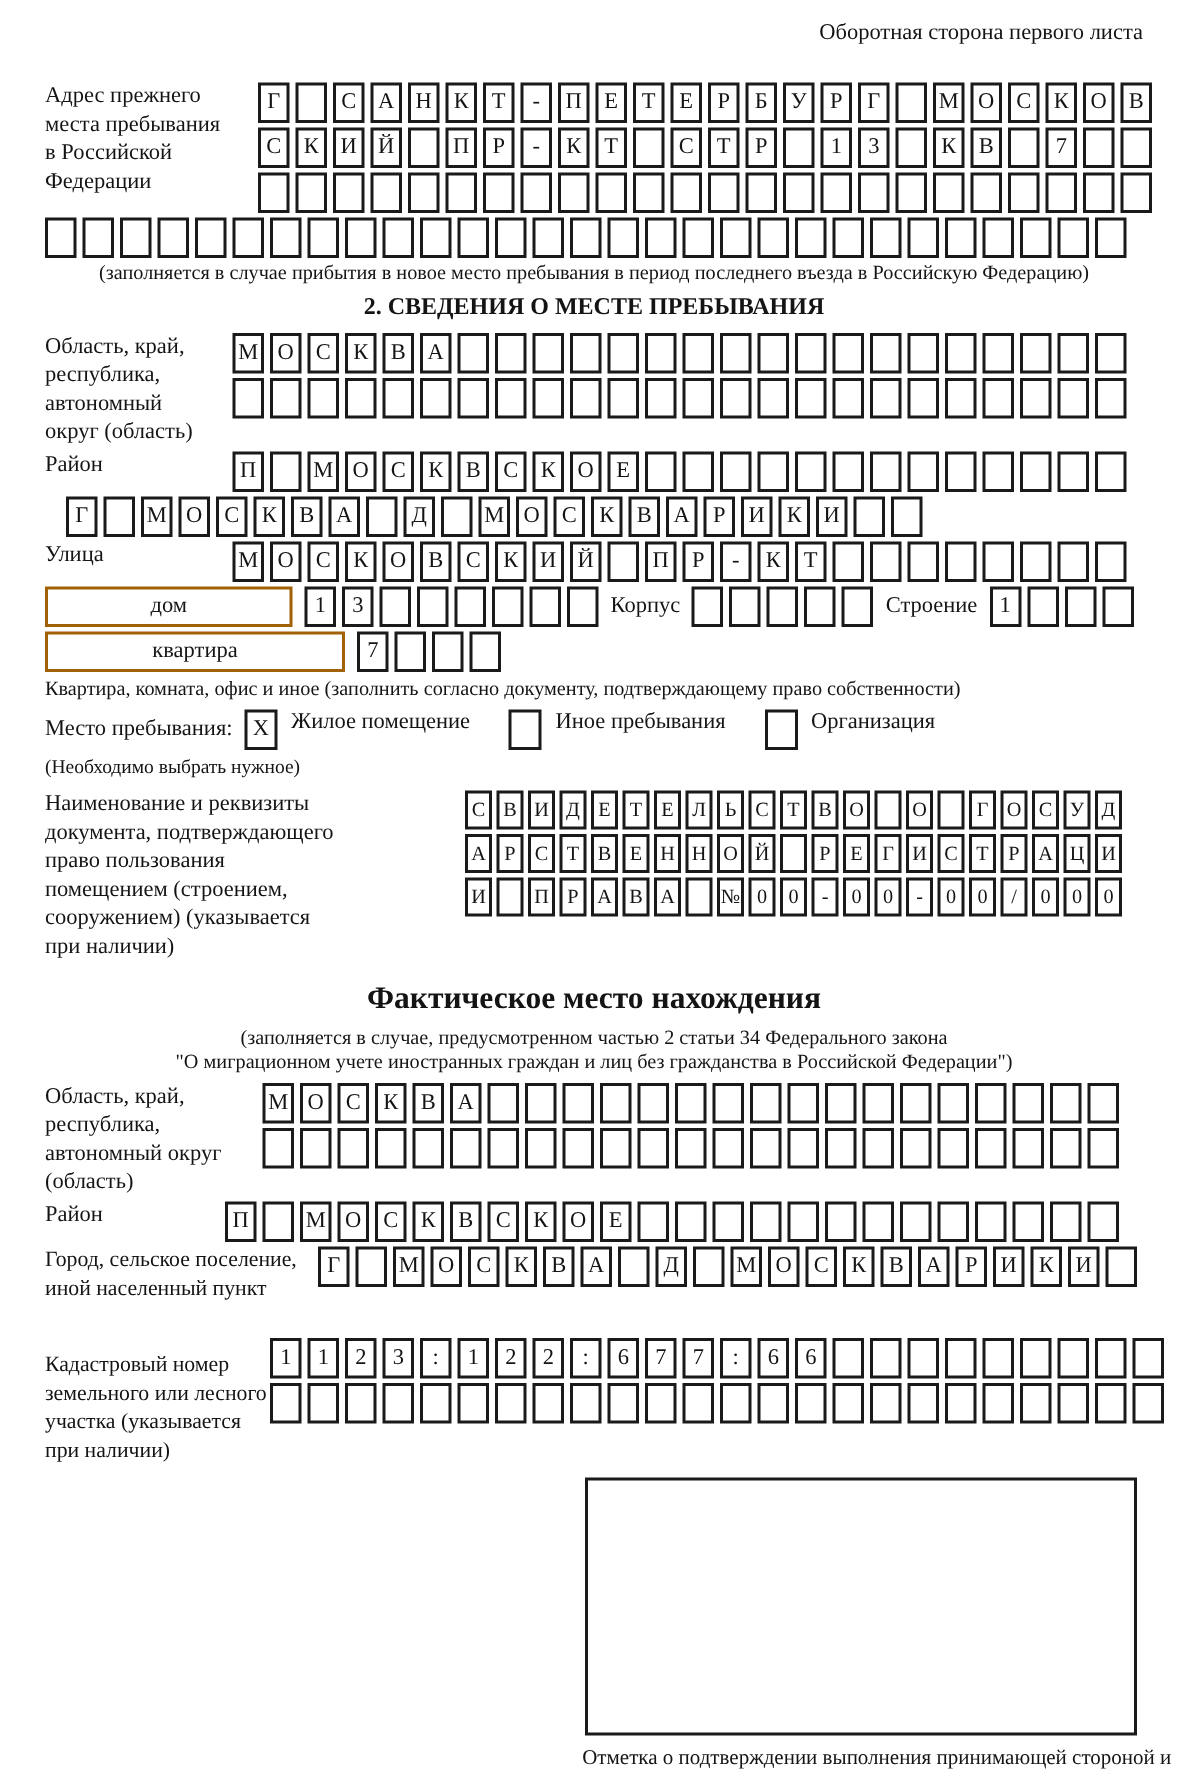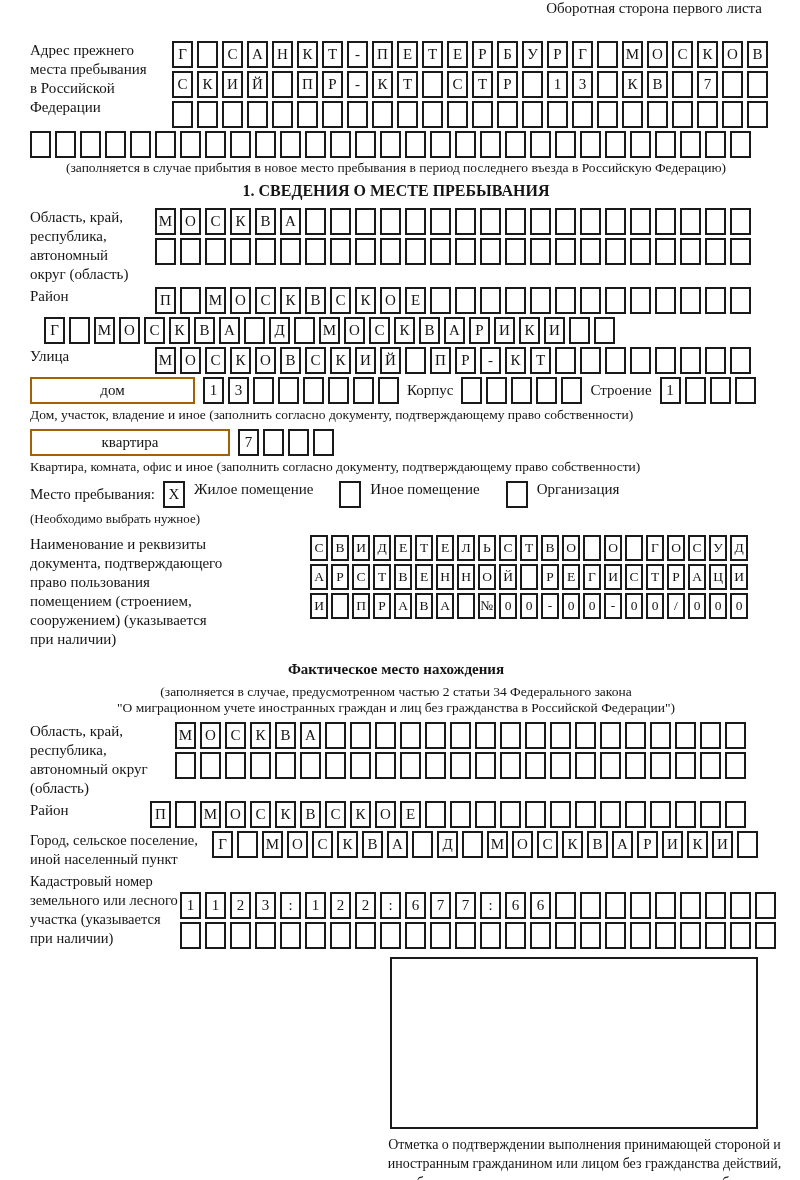--- a/index.html
+++ b/index.html
@@ -4,7 +4,7 @@
 <style>
   html,body{margin:0;padding:0;background:#fff;}
   body{width:800px;height:1180px;color:#141414;font-family:"Liberation Serif",serif;}
-  .page{box-sizing:border-box;width:800px;height:1180px;padding:0 38px 0 30px;position:relative;}
+  .page{box-sizing:border-box;width:800px;height:1180px;padding:14px 38px 0 30px;position:relative;}
   .header-note{text-align:right;font-size:15px;margin-bottom:24px;}
   .frow{display:flex;align-items:flex-start;margin-bottom:3px;}
   .lbl{font-size:15px;line-height:19px;white-space:pre-line;flex:0 0 auto;}

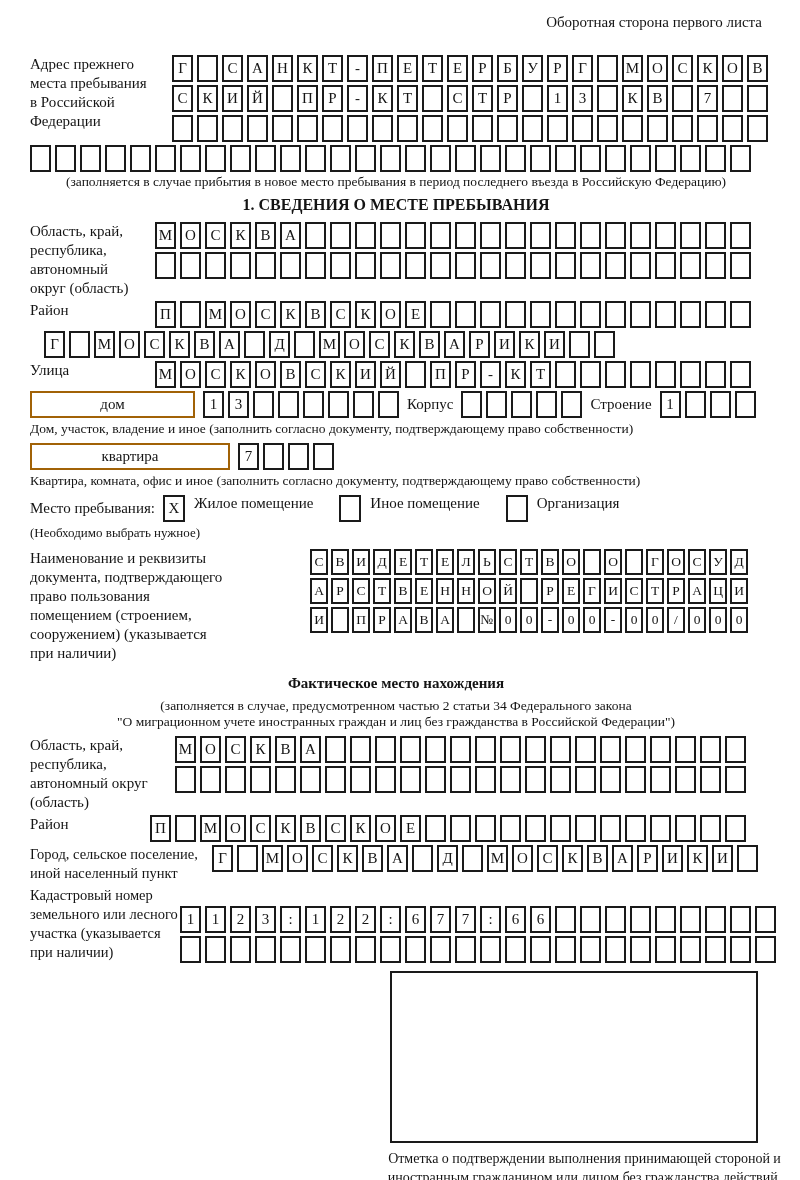--- a/index.html
+++ b/index.html
@@ -170,7 +170,7 @@
     </div>
   <div class="caption center">(заполняется в случае прибытия в новое место пребывания в период последнего въезда в Российскую Федерацию)</div>
 
-  <h2>1. СВЕДЕНИЯ О МЕСТЕ ПРЕБЫВАНИЯ</h2>
+  <h2>2. СВЕДЕНИЯ О МЕСТЕ ПРЕБЫВАНИЯ</h2>
 
   <div class="frow">
     <div class="lbl w125">Область, край,

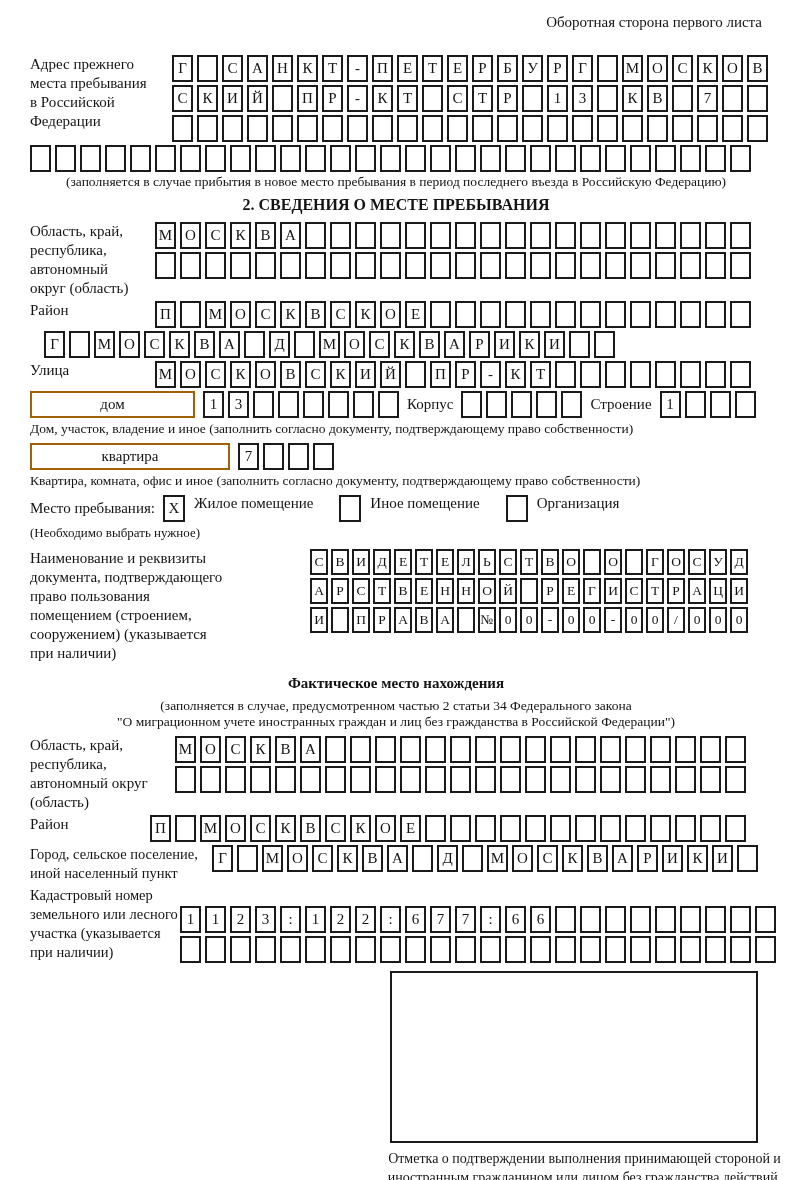--- a/index.html
+++ b/index.html
@@ -349,7 +349,6 @@
         <span class="cell"></span>
       </div>
   </div>
-  <div class="caption capleft">Дом, участок, владение и иное (заполнить согласно документу, подтверждающему право собственности)</div>
 
   <div class="frow">
     <div class="widebox wb200">квартира</div>

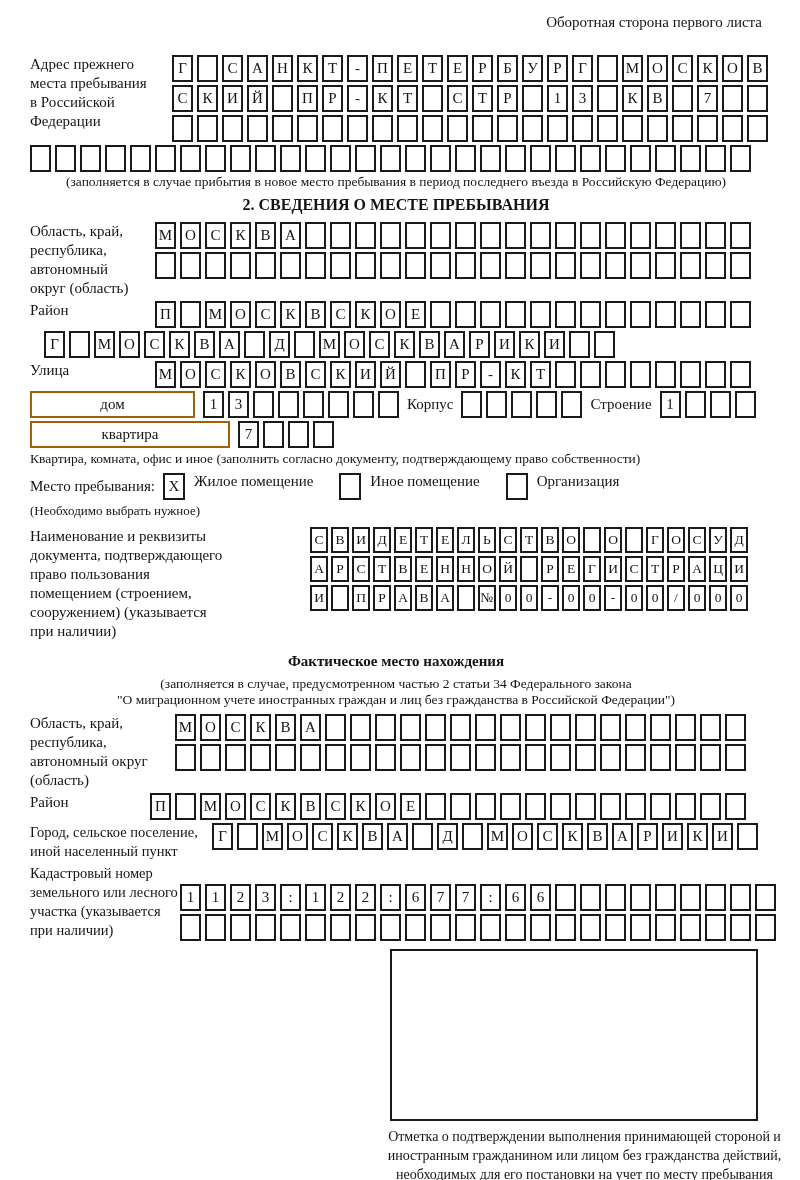--- a/index.html
+++ b/index.html
@@ -366,7 +366,7 @@
     <span class="cell cb">X</span>
     <span class="opt">Жилое помещение</span>
     <span class="cell cb"></span>
-    <span class="opt">Иное помещение</span>
+    <span class="opt">Иное пребывания</span>
     <span class="cell cb"></span>
     <span class="opt">Организация</span>
   </div>

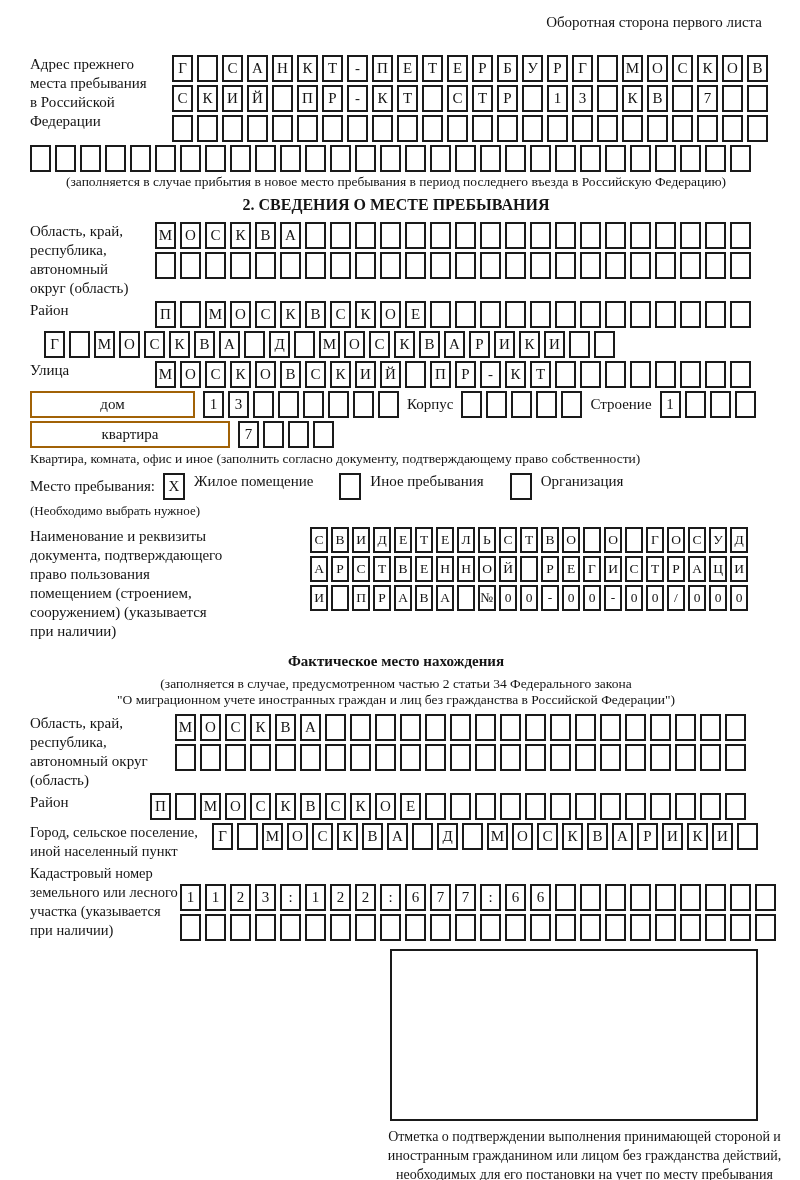--- a/index.html
+++ b/index.html
@@ -25,7 +25,7 @@
   .caption{font-size:13.5px;line-height:16px;}
   .center{text-align:center;}
   h2{font-size:16px;text-align:center;margin:6px 0 8px 0;}
-  .h3{font-size:15px;font-weight:bold;text-align:center;margin:12px 0 6px 0;}
+  .h3{font-size:21px;font-weight:bold;text-align:center;margin:12px 0 6px 0;}
   .factcap{white-space:pre-line;margin-bottom:6px;}
   .indent14{margin-left:14px;}
   .widebox{box-sizing:border-box;height:27px;border:2px solid #a16207;display:flex;align-items:center;

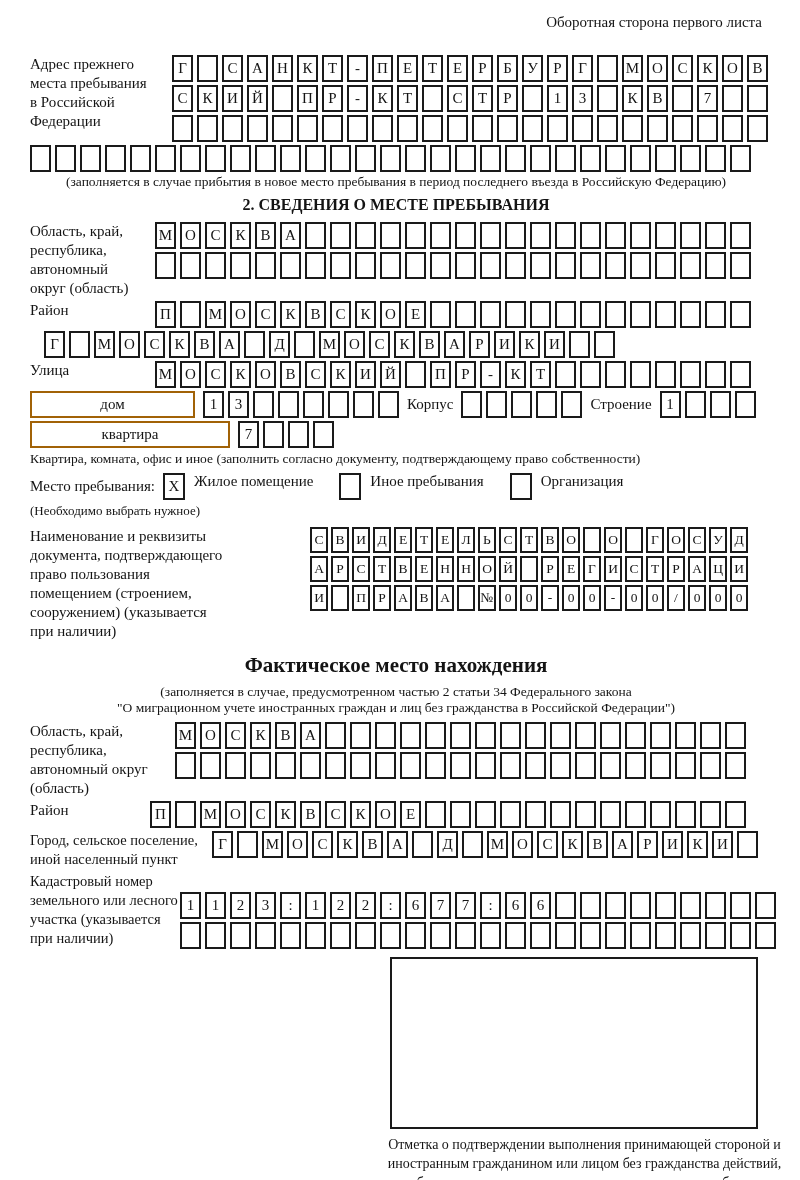--- a/index.html
+++ b/index.html
@@ -14,7 +14,7 @@
   .w120{width:120px;}
   .w182{width:182px;font-size:14.5px;}
   .w280{width:280px;}
-  .w150c{width:150px;font-size:14.5px;}
+  .w150c{width:150px;font-size:14.5px;margin-top:29px;}
   .cellcol{display:flex;flex-direction:column;gap:3px;}
   .cells{display:flex;gap:4px;}
   .cell{box-sizing:border-box;flex:0 0 21px;width:21px;height:27px;border:2px solid #1a1a1a;

